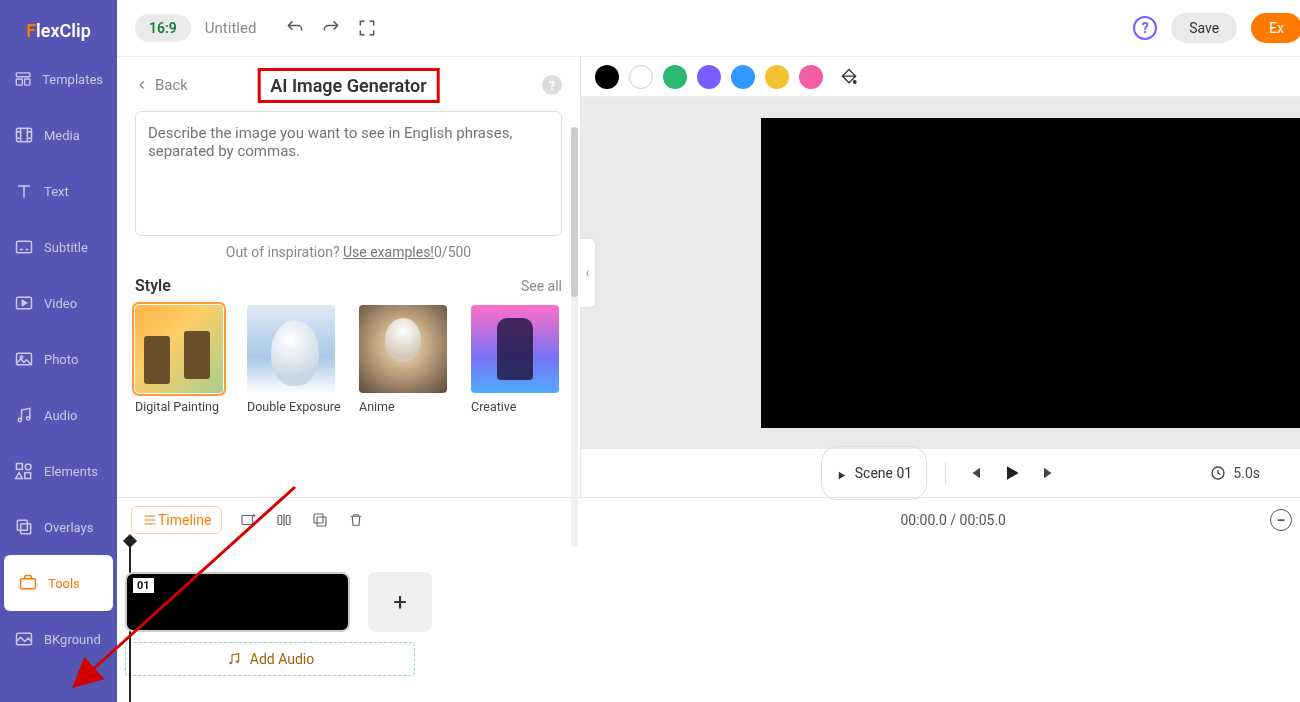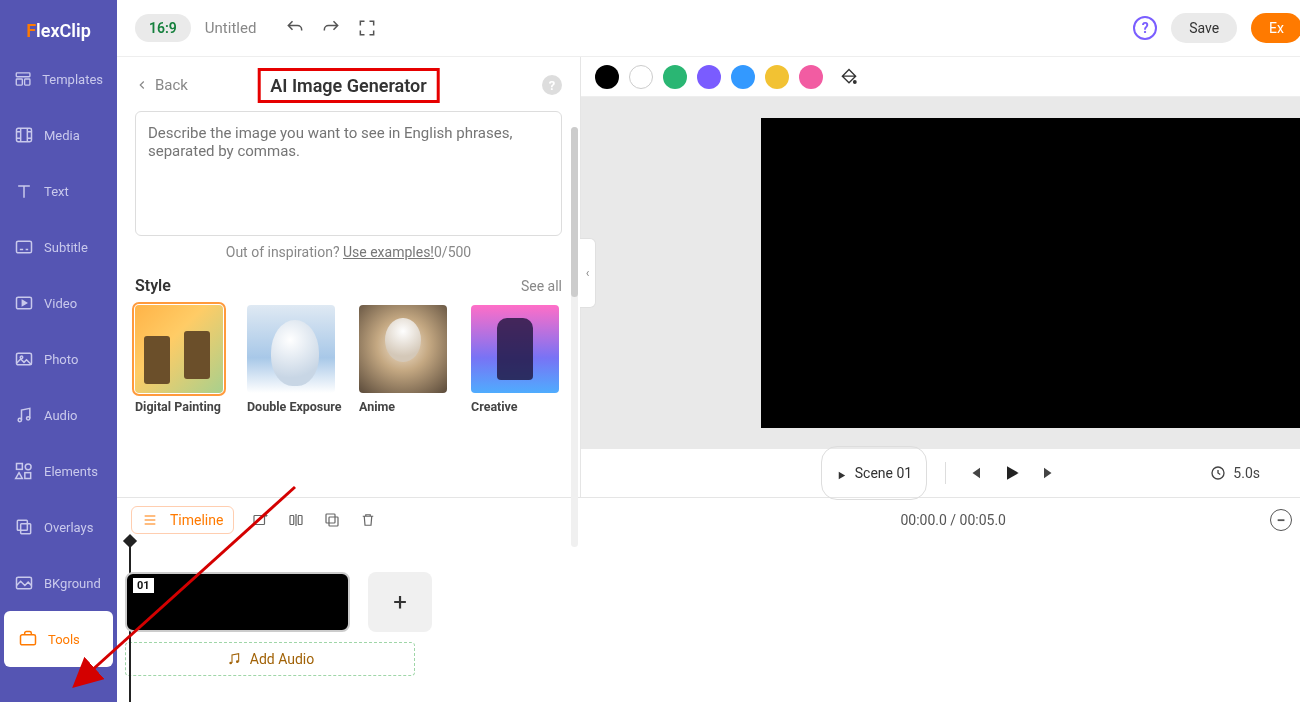--- a/index.html
+++ b/index.html
@@ -48,7 +48,7 @@
   .style-label { font-size: 16px; font-weight: 600; color: #333; }
   .see-all { font-size: 14px; color: #888; cursor: pointer; }
   .style-row { display: flex; gap: 24px; margin-bottom: 20px; }
-  .style-card { width: 88px; cursor: pointer; font-weight: bold; }
+  .style-card { width: 88px; cursor: pointer; }
   .style-thumb { width: 88px; height: 88px; border-radius: 4px; }
   .style-card.selected .style-thumb { outline: 2px solid #ff9a3c; outline-offset: 1px; }
   .style-name { font-size: 12.5px; color: #444; margin-top: 6px; white-space: nowrap; }

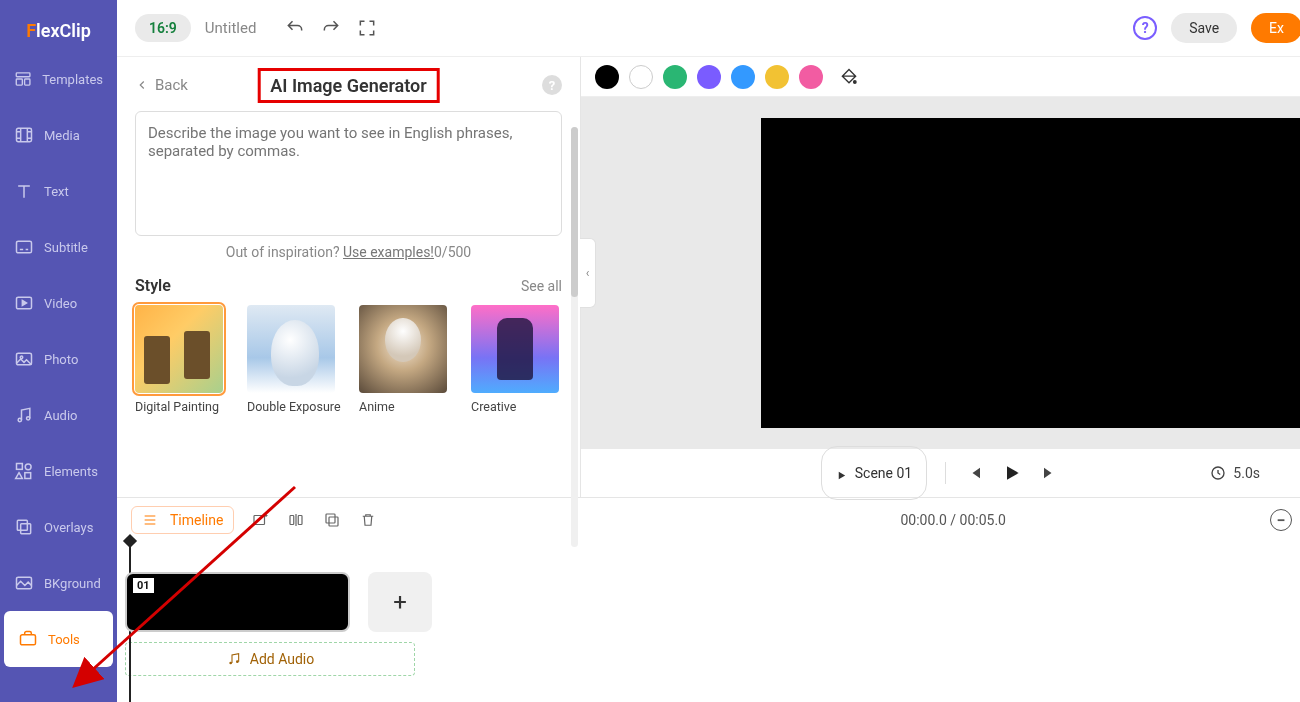--- a/index.html
+++ b/index.html
@@ -87,7 +87,7 @@
   
   .timeline { height: 205px; border-top: 1px solid #e5e5e5; display: flex; flex-direction: column; width: calc(100% - 0px); }
   .tl-toolbar { height: 44px; display: flex; align-items: center; padding: 0 14px; gap: 16px; }
-  .tl-btn { display: flex; align-items: center; gap: 12px; border: 1px solid #ffceb0; border-radius: 6px; padding: 5px 10px; color: #ff7a00; font-size: 14px; cursor: pointer; }
+  .tl-btn { display: flex; align-items: center; gap: 0; border: 1px solid #ffceb0; border-radius: 6px; padding: 5px 10px; color: #ff7a00; font-size: 14px; cursor: pointer; }
   .tl-btn svg { width: 16px; height: 16px; stroke: currentColor; fill: none; stroke-width: 1.8; }
   .tl-ico { width: 20px; height: 20px; color: #666; cursor: pointer; display: flex; align-items: center; justify-content: center; }
   .tl-ico svg { width: 18px; height: 18px; stroke: currentColor; fill: none; stroke-width: 1.6; }

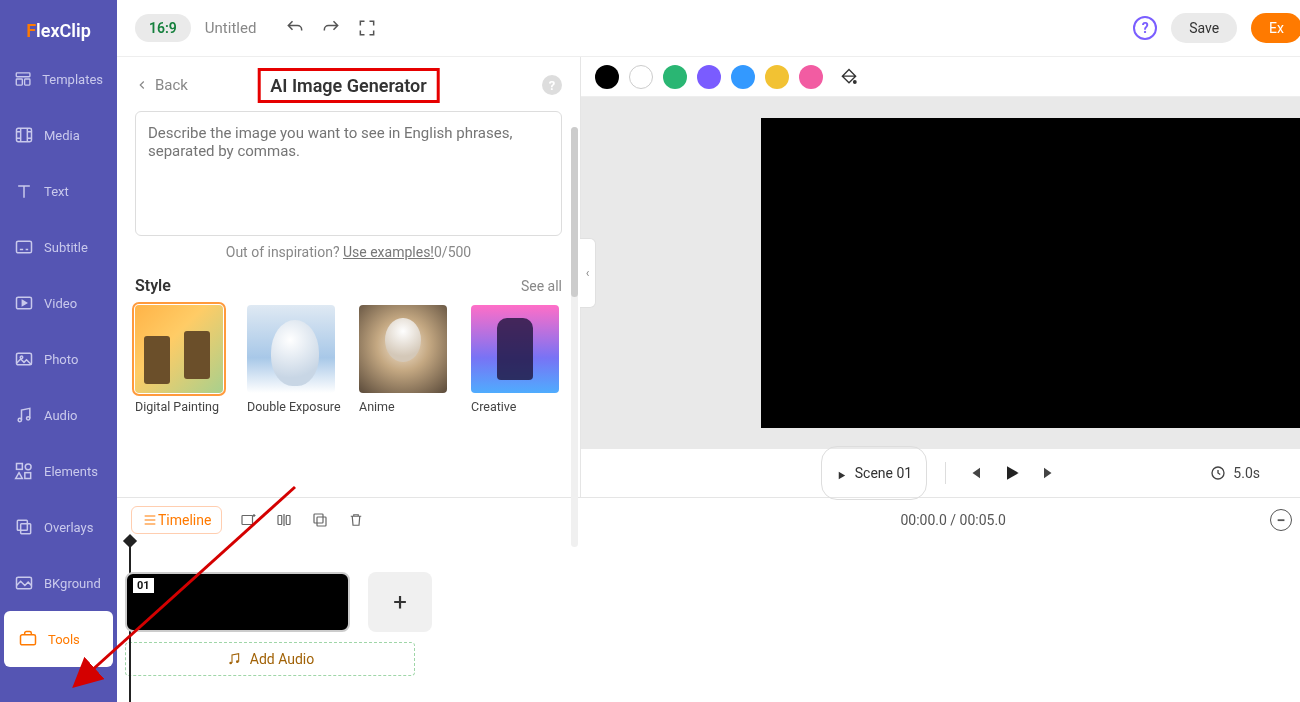--- a/index.html
+++ b/index.html
@@ -184,19 +184,19 @@
           </svg>
         <span>Overlays</span>
       </div>
+      <div class="side-item active">
+        <svg viewBox="0 0 24 24">
+            <rect x="3" y="7" width="18" height="12" rx="2"></rect>
+            <path d="M8 7V5a2 2 0 012-2h4a2 2 0 012 2v2"></path>
+          </svg>
+        <span>Tools</span>
+      </div>
       <div class="side-item">
         <svg viewBox="0 0 24 24">
             <rect x="3" y="5" width="18" height="14" rx="2"></rect>
             <path d="M3 15l5-5 5 5 4-4 4 4"></path>
           </svg>
         <span>BKground</span>
-      </div>
-      <div class="side-item active">
-        <svg viewBox="0 0 24 24">
-            <rect x="3" y="7" width="18" height="12" rx="2"></rect>
-            <path d="M8 7V5a2 2 0 012-2h4a2 2 0 012 2v2"></path>
-          </svg>
-        <span>Tools</span>
       </div>
     </div>
   </div>

